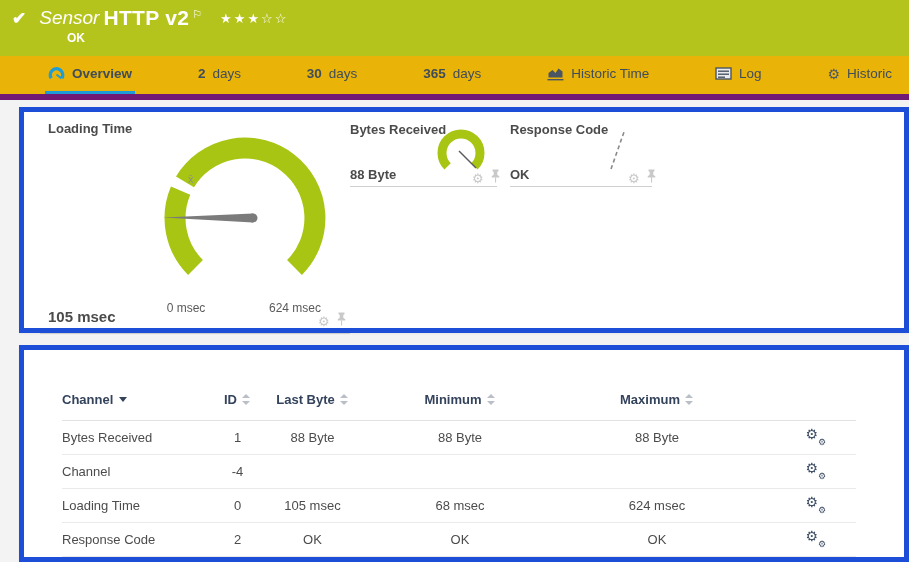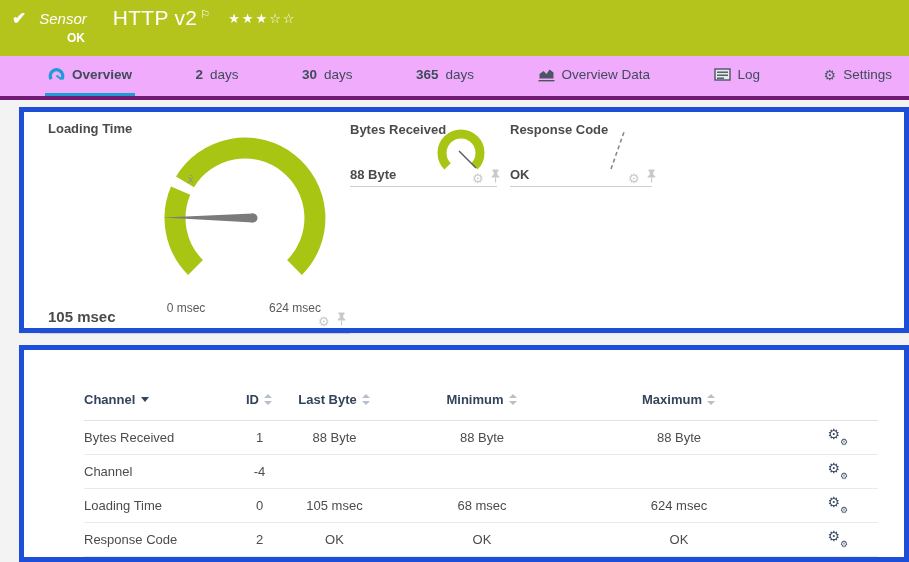--- a/index.html
+++ b/index.html
@@ -10,7 +10,7 @@
   .sensor-header { height:56px; background:#b5c31d; color:#fff; padding:6px 14px 0 12px; }
   .hdr-row1 { display:flex; align-items:center; }
   .hdr-check { font-size:17px; font-weight:bold; margin-right:13px; }
-  .hdr-kind { font-style:italic; font-size:15px; margin-right:26px; }
+  .hdr-kind { font-style:italic; font-size:19px; margin-right:4px; }
   .hdr-title { font-weight:normal; font-size:21px; letter-spacing:.3px; }
   .hdr-flag { font-size:11px; margin-left:3px; align-self:flex-start; margin-top:2px; }
   .hdr-stars { margin-left:18px; font-size:13px; letter-spacing:2px; }

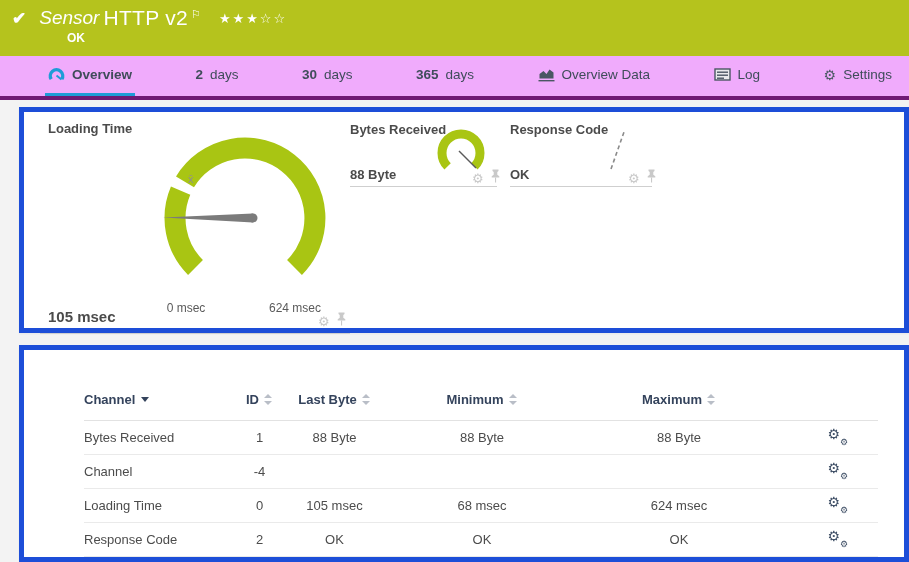--- a/index.html
+++ b/index.html
@@ -11,7 +11,7 @@
   .hdr-row1 { display:flex; align-items:center; }
   .hdr-check { font-size:17px; font-weight:bold; margin-right:13px; }
   .hdr-kind { font-style:italic; font-size:19px; margin-right:4px; }
-  .hdr-title { font-weight:normal; font-size:21px; letter-spacing:.3px; }
+  .hdr-title { font-weight:bold; font-size:21px; letter-spacing:.3px; }
   .hdr-flag { font-size:11px; margin-left:3px; align-self:flex-start; margin-top:2px; }
   .hdr-stars { margin-left:18px; font-size:13px; letter-spacing:2px; }
   .hdr-status { font-weight:bold; font-size:12px; padding-left:55px; margin-top:1px; }

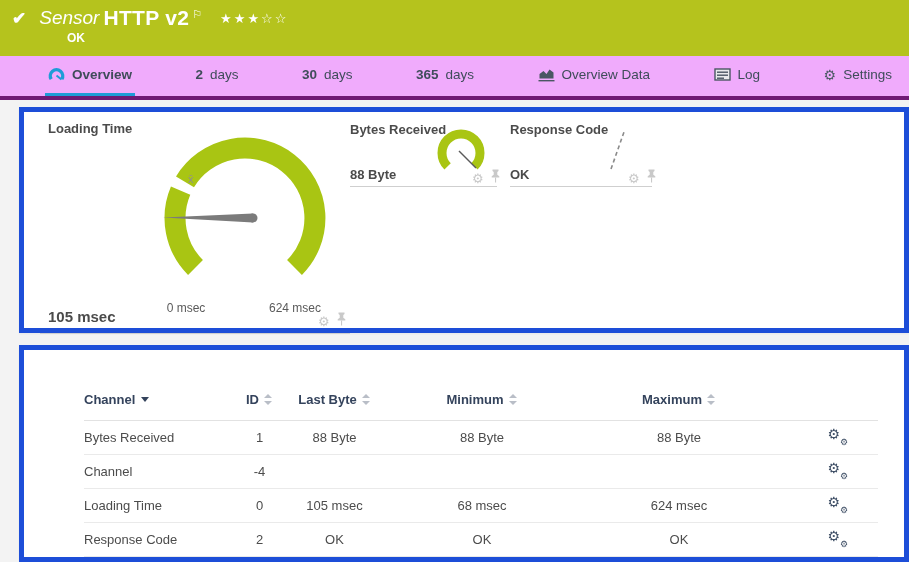--- a/index.html
+++ b/index.html
@@ -18,7 +18,7 @@
 
   
   .tabbar { height:44px; display:flex; align-items:stretch; padding:0 14px 0 45px;
-            justify-content:space-between; border-bottom:4px solid #701a75; background:#f0abfc; }
+            justify-content:space-between; border-bottom:6px solid #701a75; background:#eab308; }
   .tab { display:flex; align-items:center; gap:7px; font-size:13.5px; color:#3f4c5a;
          border-bottom:3px solid transparent; padding:0 3px; cursor:pointer; }
   .tab .tab-prefix { font-weight:bold; }

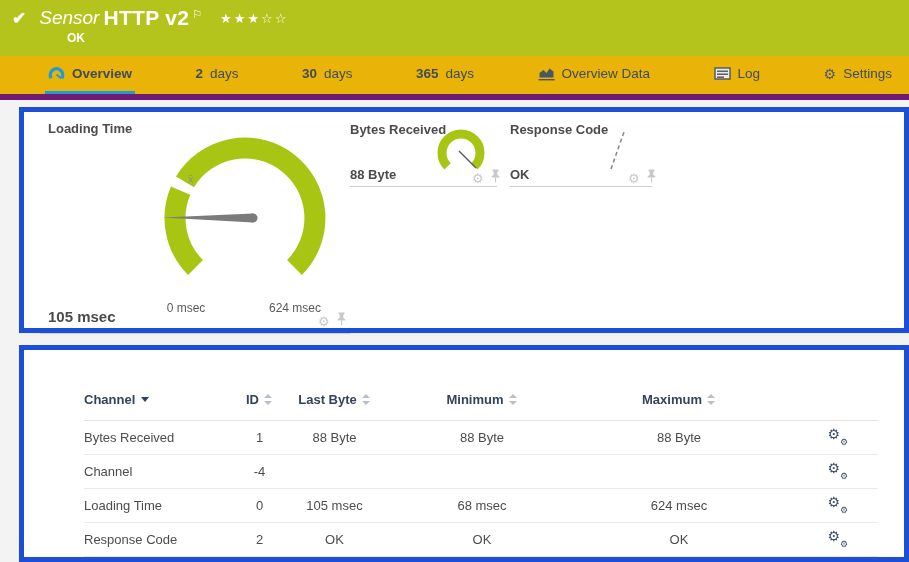--- a/index.html
+++ b/index.html
@@ -101,7 +101,7 @@
       <path d="M1.5 10.5 L1.5 6 L5.5 3 L8.5 6 L11.5 1.5 L15.5 4.5 L15.5 10.5 Z" fill="#4a5663"></path>
       <rect x="0.5" y="12" width="16" height="1.4" fill="#4a5663"></rect>
     </svg>
-    <span>Overview Data</span>
+    <span>Historic Time</span>
   </div>
   <div class="tab">
     <svg width="17" height="13" viewBox="0 0 17 13">

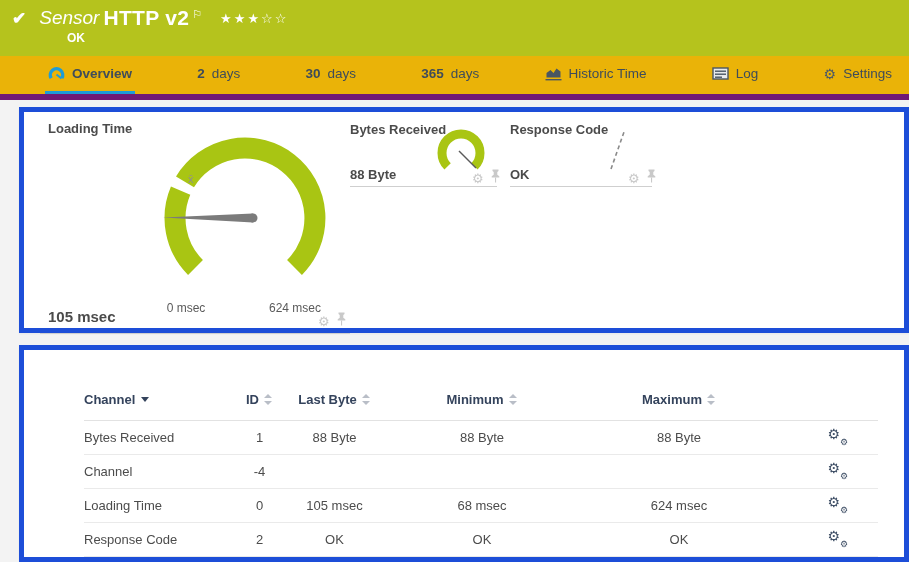--- a/index.html
+++ b/index.html
@@ -114,7 +114,7 @@
   </div>
   <div class="tab">
     <span class="glyph glyph-gear">⚙</span>
-    <span>Settings</span>
+    <span>Historic</span>
   </div>
 </div>
 

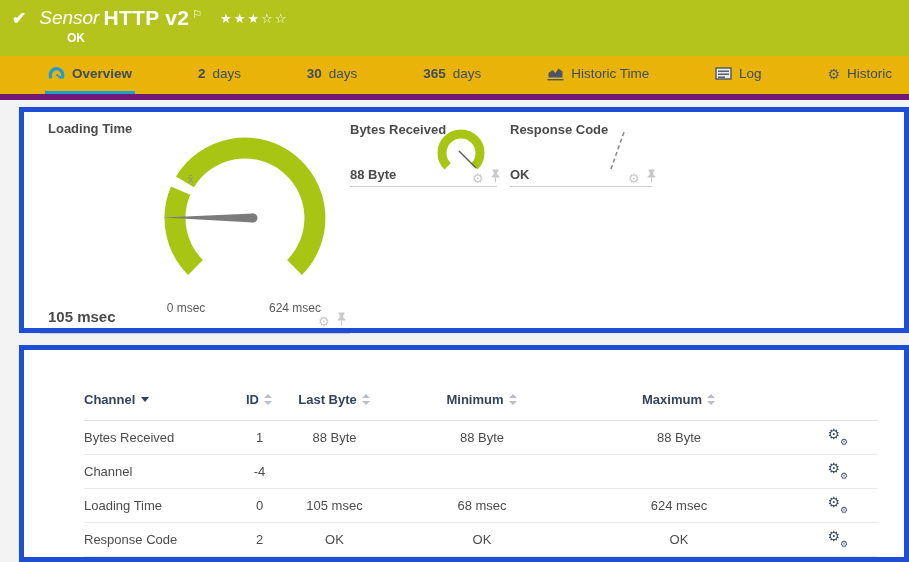--- a/index.html
+++ b/index.html
@@ -41,7 +41,7 @@
   .avg-marker { position:absolute; font-size:11px; color:#8f8f8f; }
 
   
-  table.channels { border-collapse:collapse; margin:42px 0 0 60px; width:794px; table-layout:fixed; }
+  table.channels { border-collapse:collapse; margin:42px 0 0 38px; width:794px; table-layout:fixed; }
   .channels col.c1{width:150px}.channels col.c2{width:51px}.channels col.c3{width:99px}
   .channels col.c4{width:196px}.channels col.c5{width:198px}.channels col.c6{width:100px}
   .channels th { font-size:13px; font-weight:bold; color:#34435c; vertical-align:bottom;

